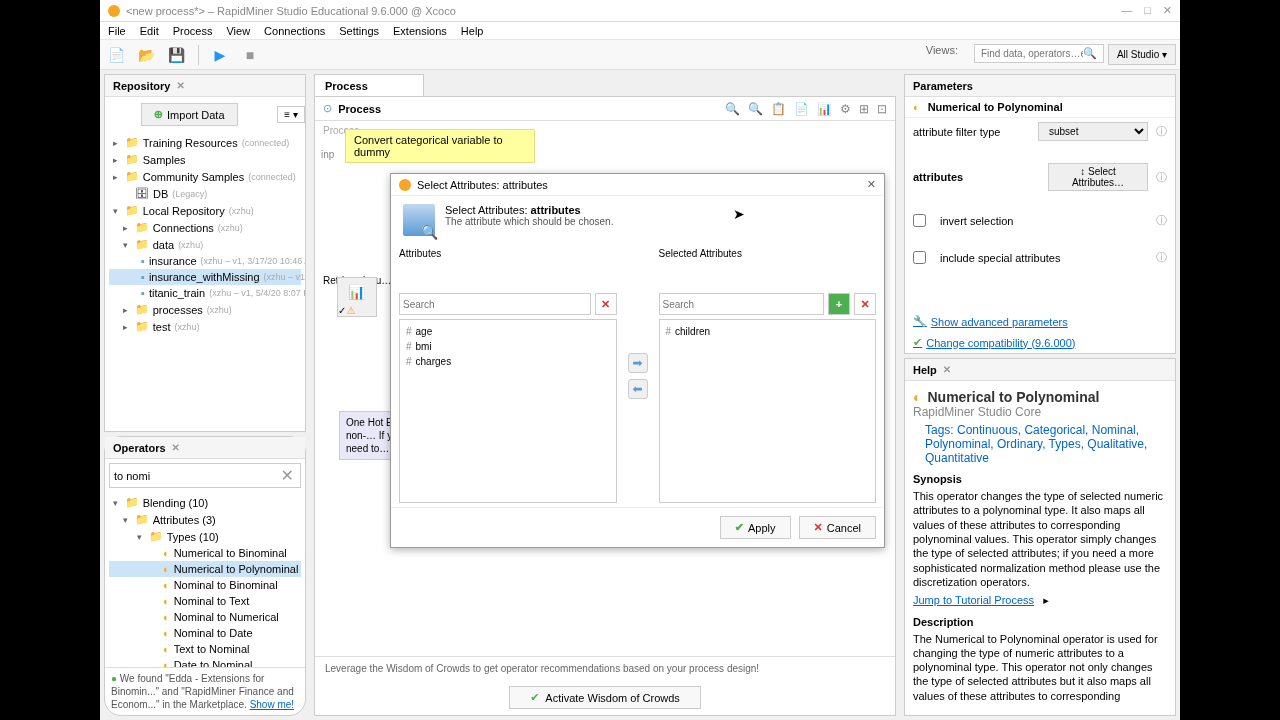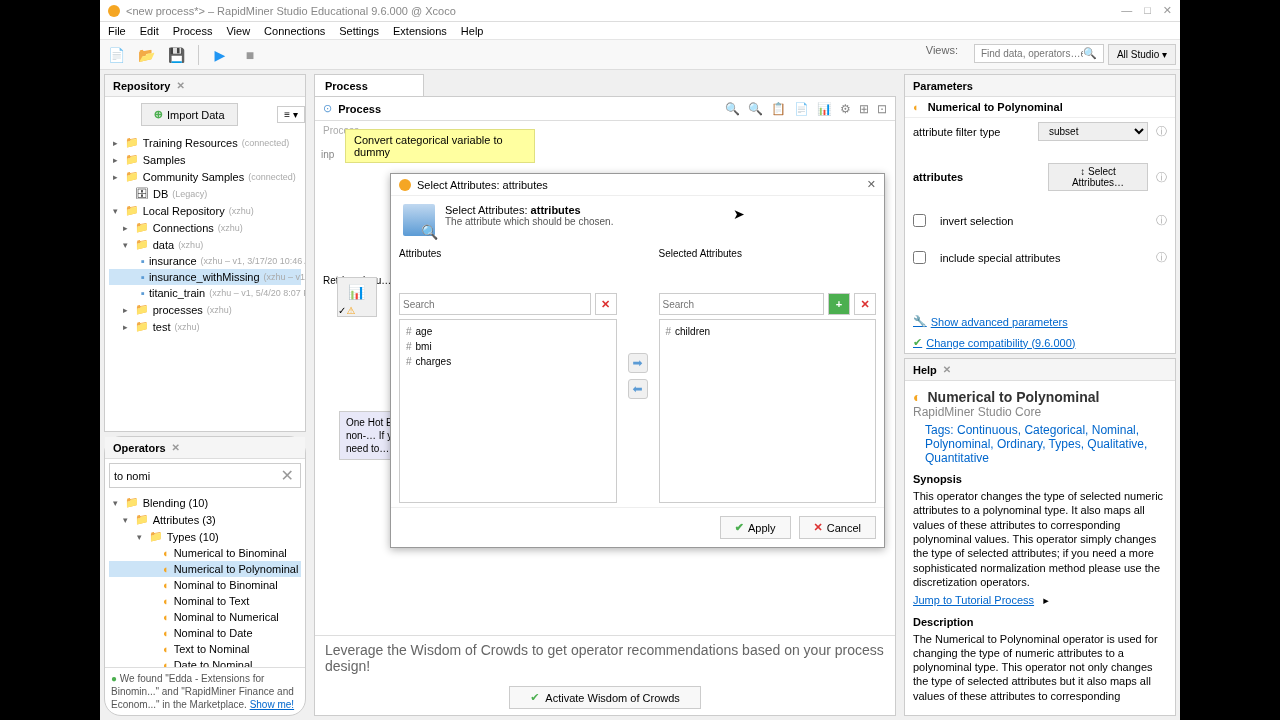--- a/index.html
+++ b/index.html
@@ -52,7 +52,7 @@
 .note { position: absolute; left: 30px; top: 8px; background: #ffffa0; border: 1px solid #e0e080; padding: 4px 8px; font-size: 11px; width: 190px; }
 .op-box { position: absolute; left: 22px; top: 156px; width: 40px; height: 40px; background: #f0f0f0; border: 1px solid #ccc; font-size: 9px; }
 .note2 { position: absolute; left: 24px; top: 290px; background: #e8e8f8; border: 1px solid #ccc; padding: 4px 6px; font-size: 10px; width: 140px; line-height: 1.3; }
-.bottom-bar { padding: 6px 10px; font-size: 14px; color: #666; border-top: 1px solid #ddd; }
+.bottom-bar { padding: 6px 10px; font-size: 10px; color: #666; border-top: 1px solid #ddd; }
 .activate-btn { margin: 6px auto; padding: 4px 20px; border: 1px solid #ccc; background: #f8f8f8; font-size: 11px; display: flex; align-items: center; gap: 6px; cursor: pointer; width: fit-content; }
 .right-col { width: 280px; display: flex; flex-direction: column; gap: 4px; padding: 4px; }
 .parameters { height: 300px; }

